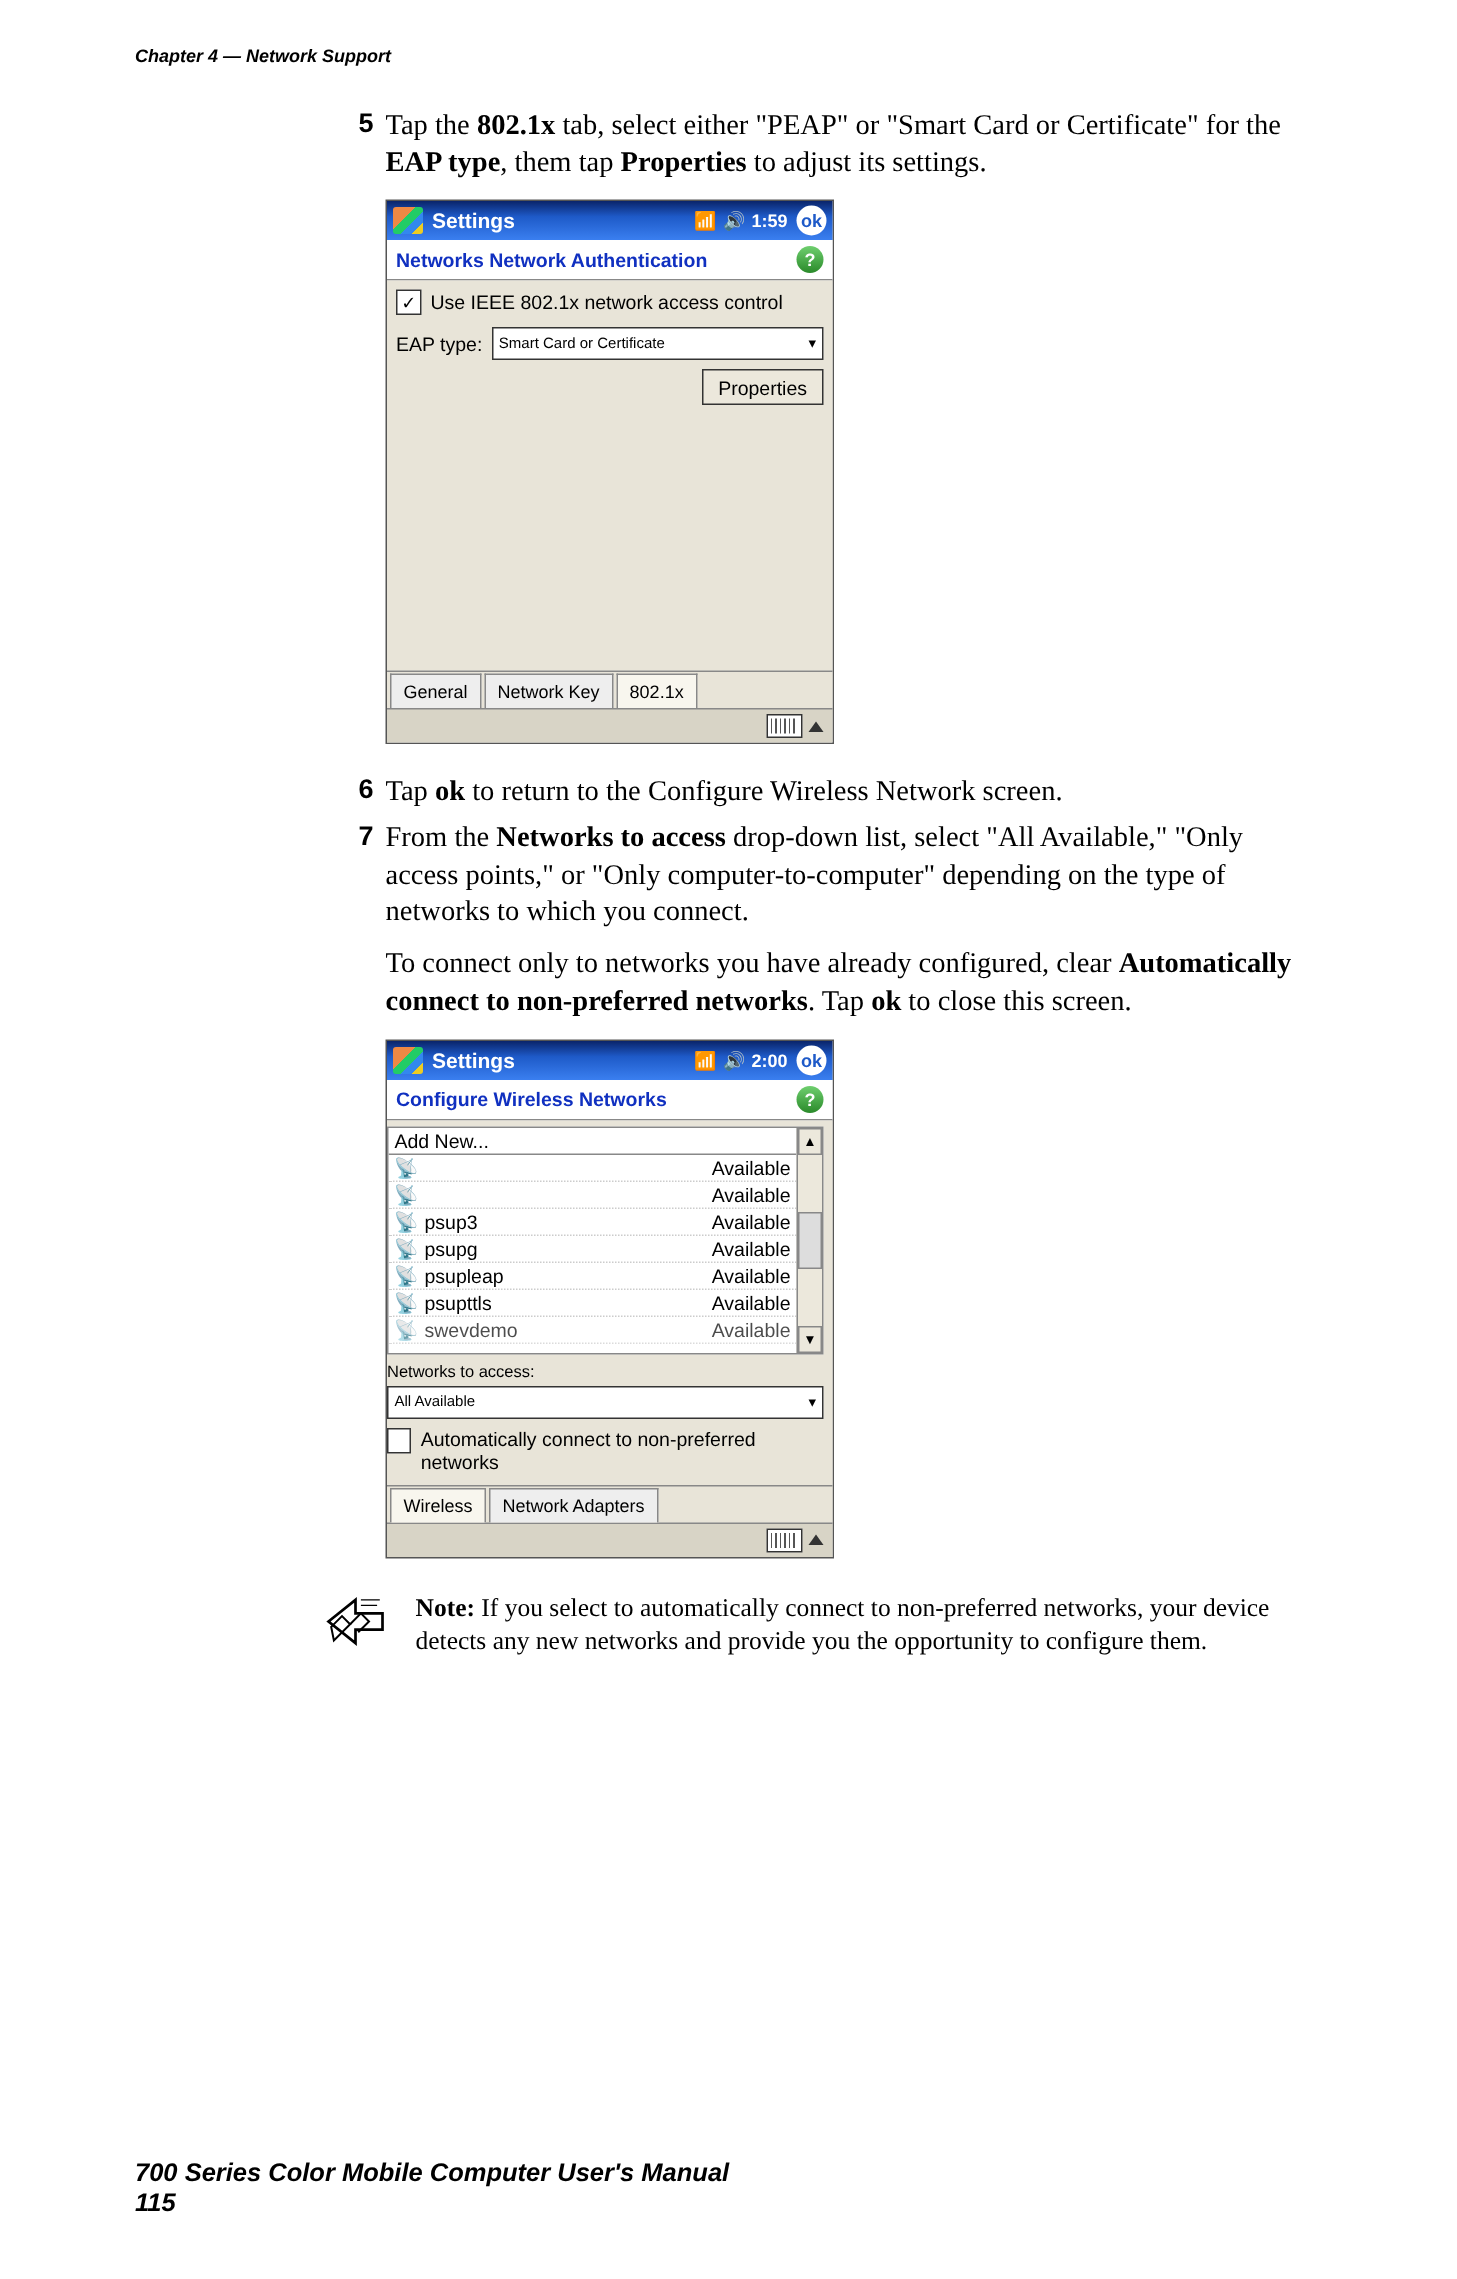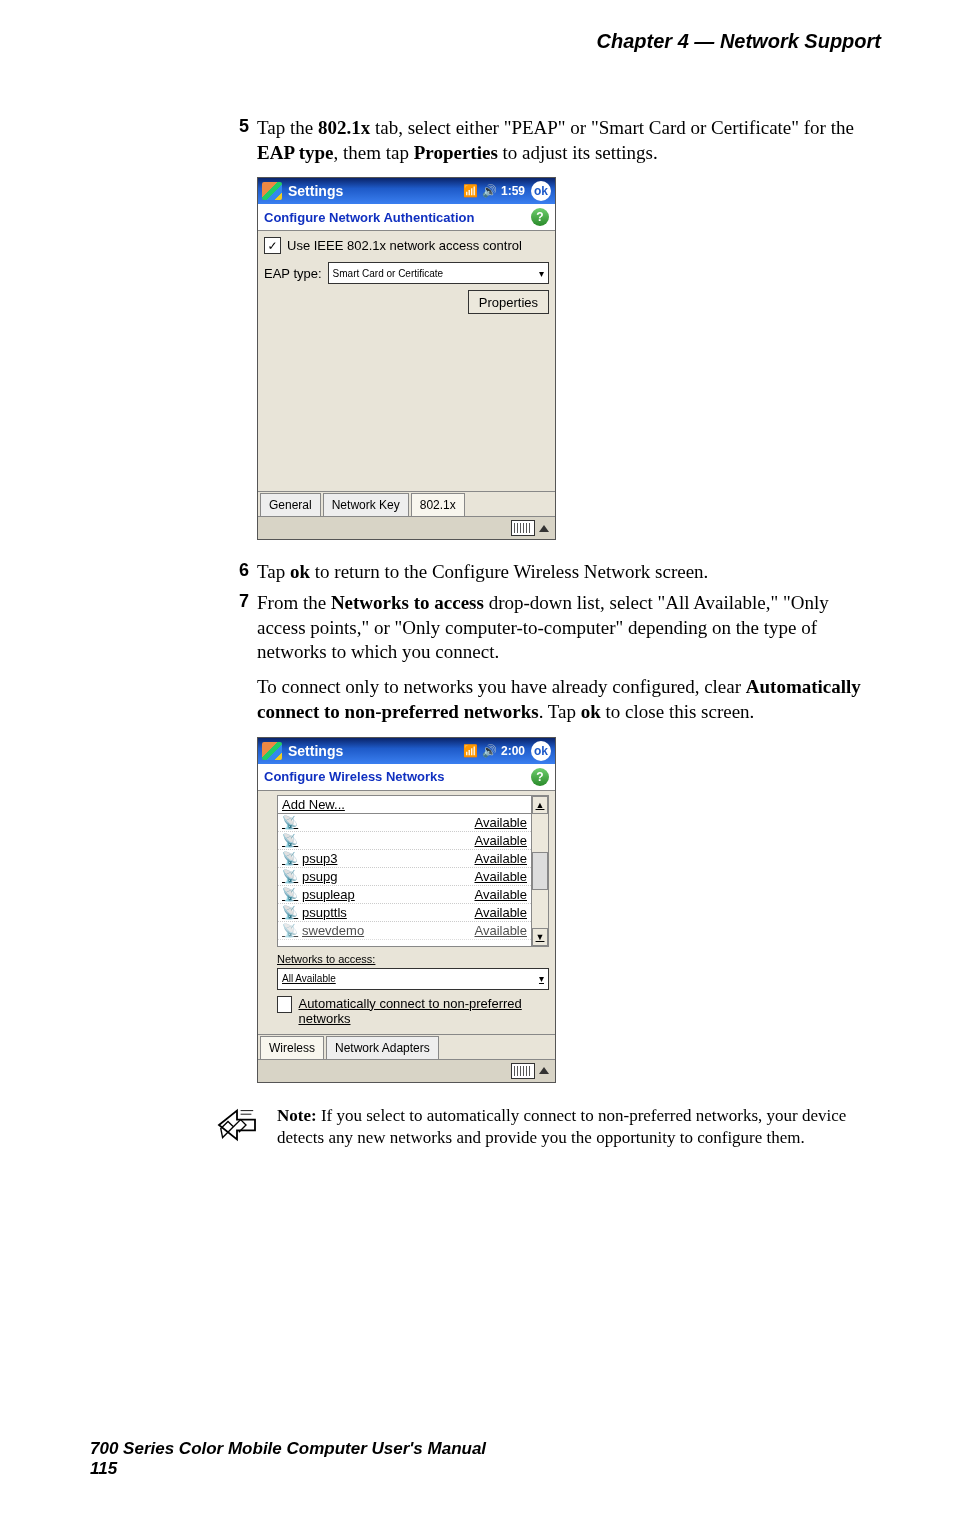--- a/index.html
+++ b/index.html
@@ -18,12 +18,12 @@
     position: relative;
   }
   .header-right {
-    text-align: right;
+    text-align: left;
     font-style: italic;
     font-weight: bold;
     font-family: Arial, Helvetica, sans-serif;
-    font-size: 20px;
-    margin-bottom: 63px;
+    font-size: 12px;
+    margin-bottom: 28px;
   }
   .step-list {
     margin-left: 135px;

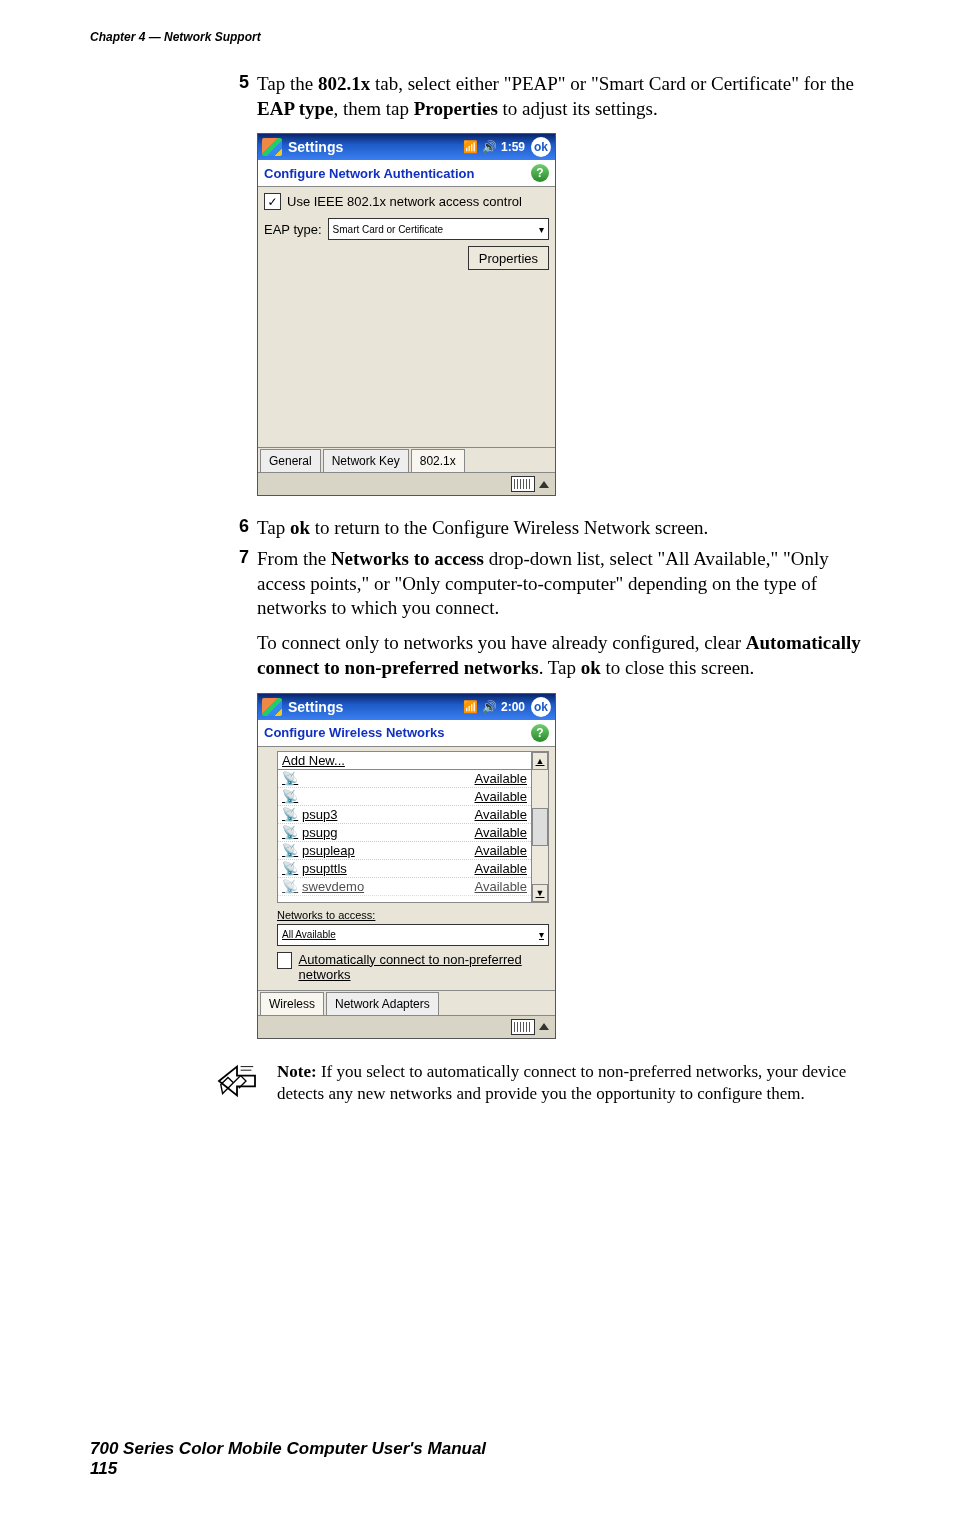--- a/index.html
+++ b/index.html
@@ -188,7 +188,7 @@
           <div class="ppc-ok">ok</div>
         </div>
         <div class="ppc-subtitle">
-          <span>Configure Network Authentication</span>
+          <span>Networks Network Authentication</span>
           <div class="ppc-help">?</div>
         </div>
         <div class="ppc-body">

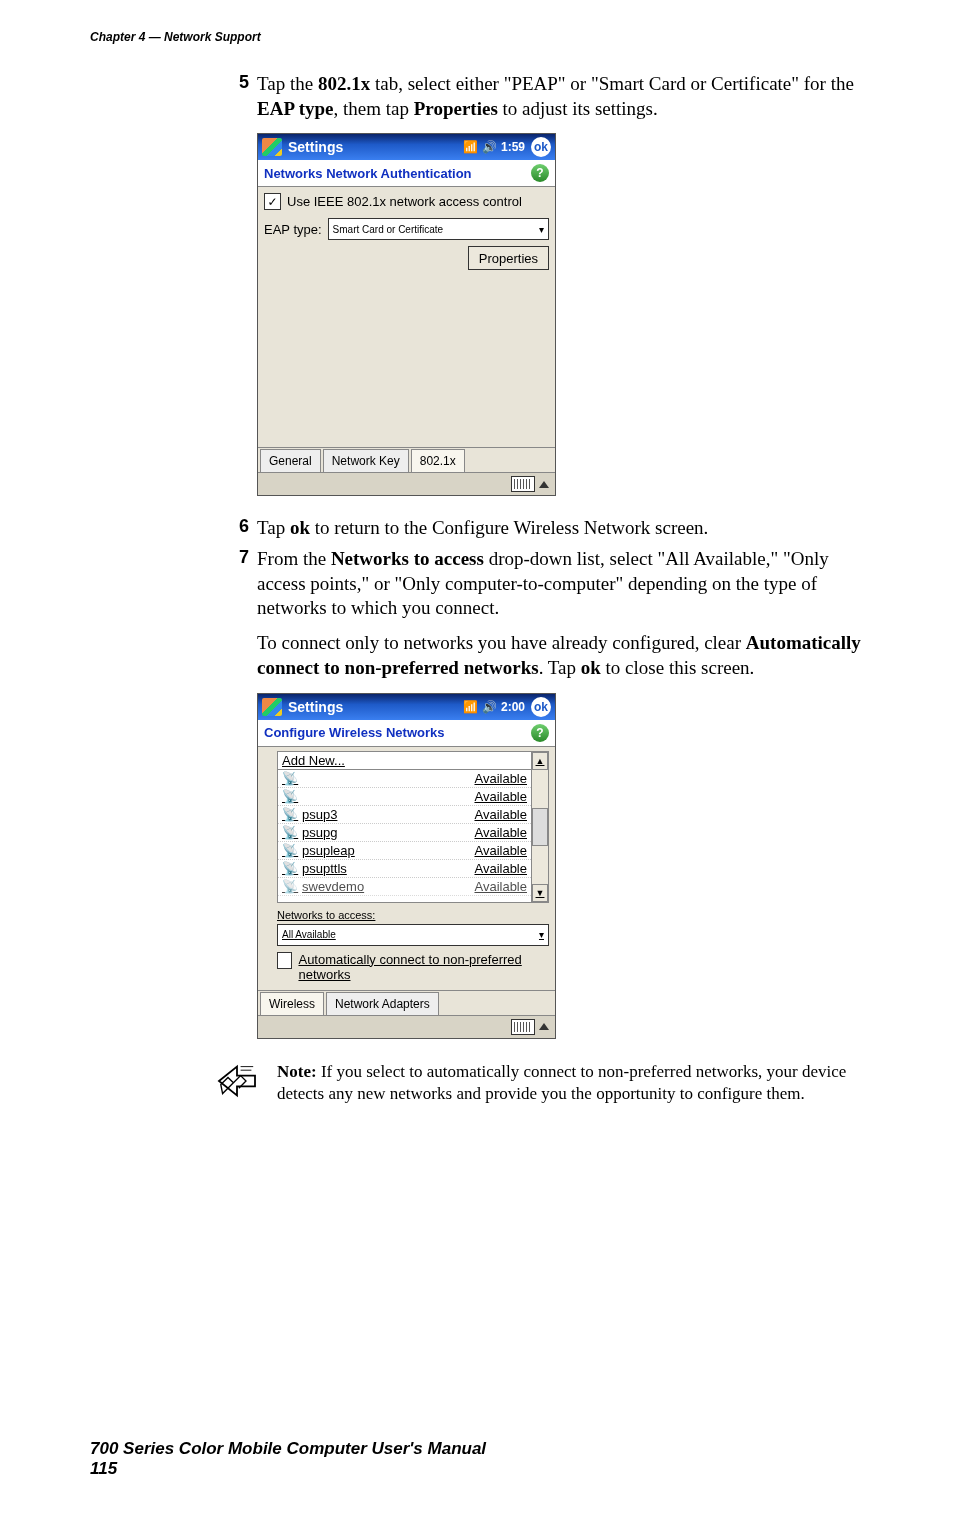--- a/index.html
+++ b/index.html
@@ -252,7 +252,7 @@
           <span>Configure Wireless Networks</span>
           <div class="ppc-help">?</div>
         </div>
-        <div class="ppc-body" style="min-height:auto; padding:4px 6px 8px 19px;text-decoration:underline;">
+        <div class="ppc-body" style="min-height:auto; padding:4px 6px 8px 0;">
           <div class="net-list-wrap">
             <div class="net-list">
               <div class="net-row">

